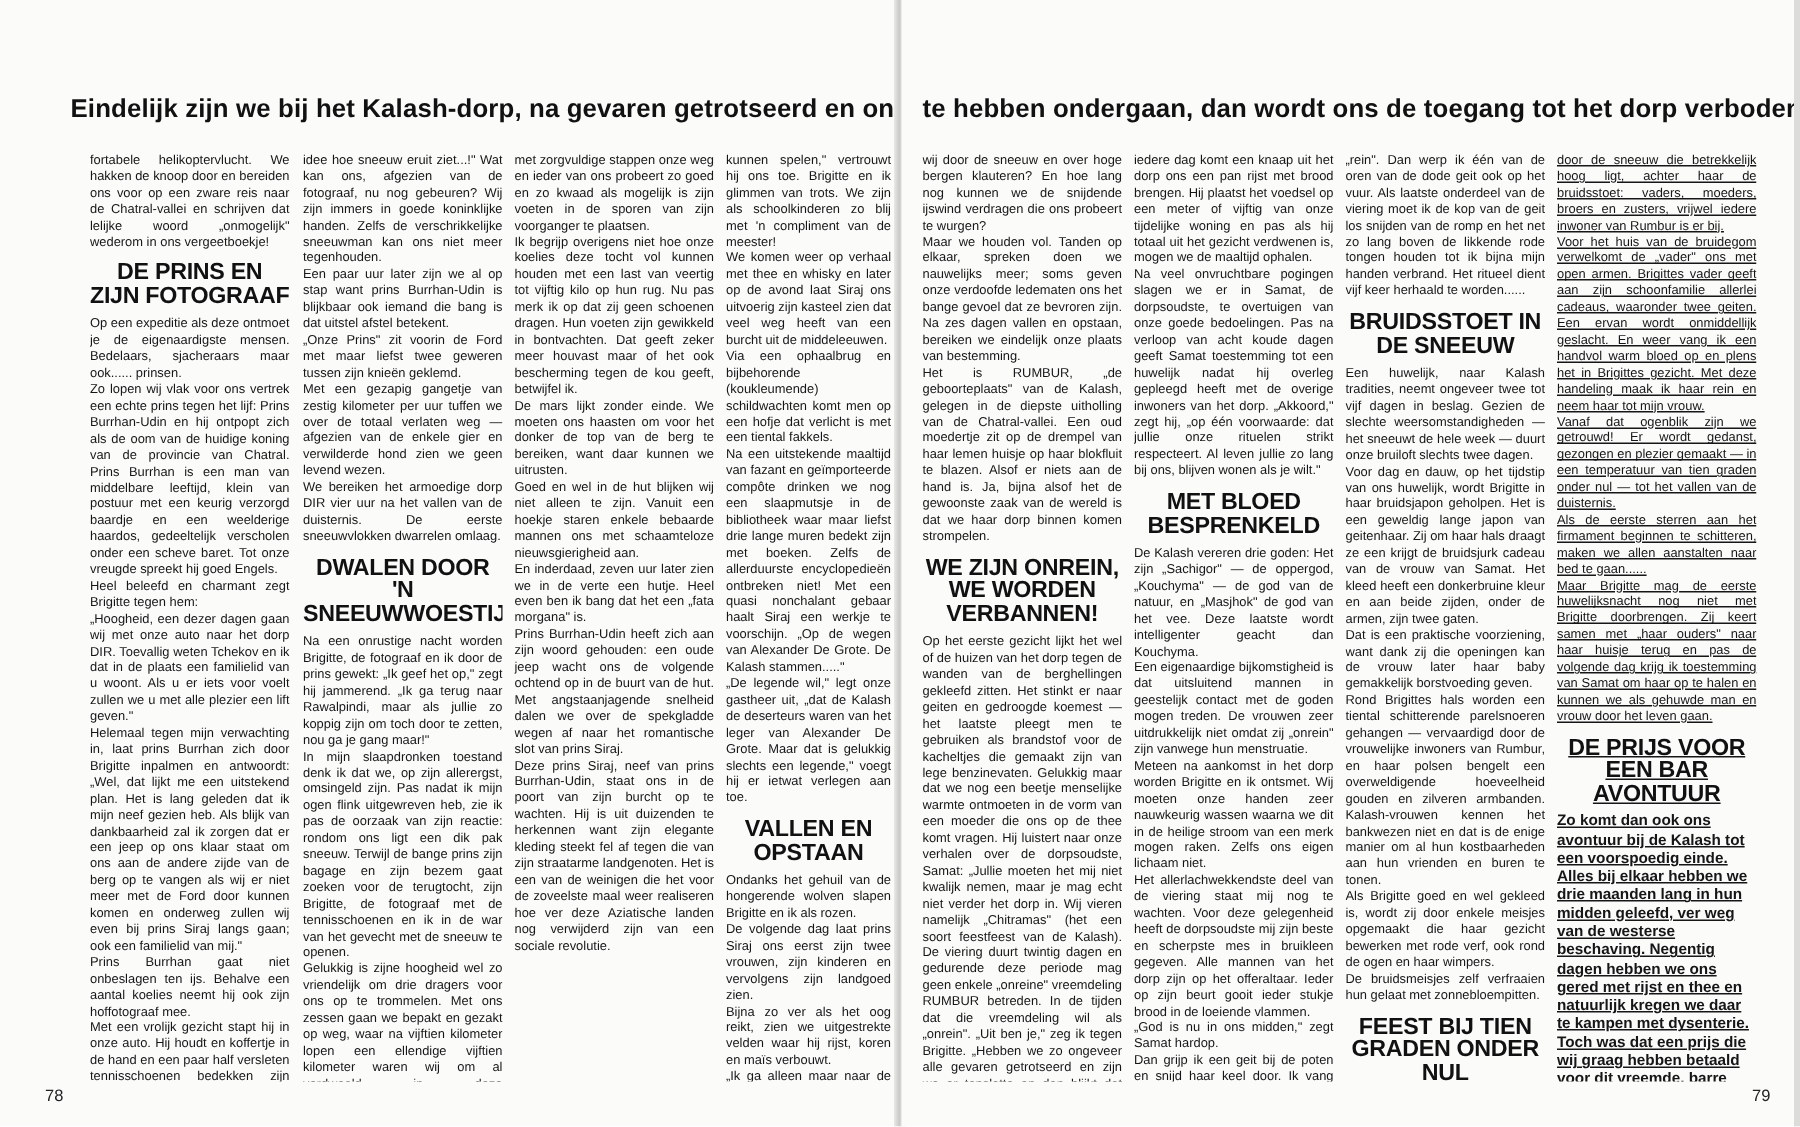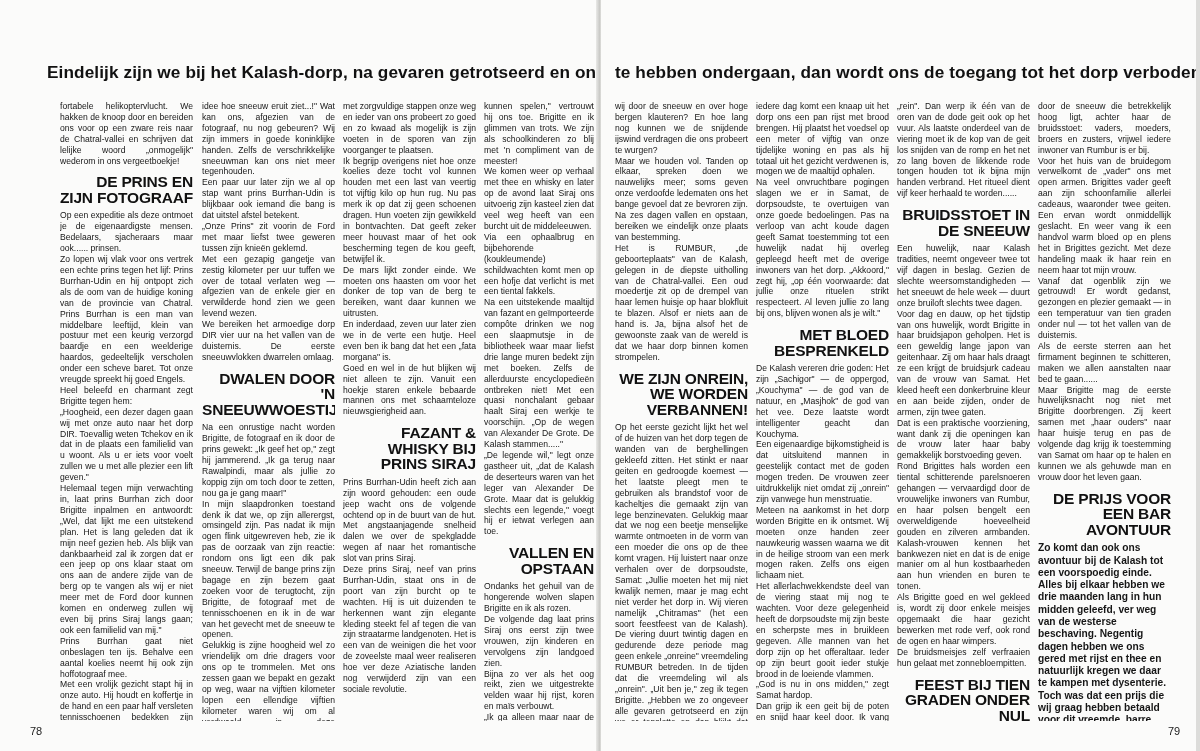--- a/index.html
+++ b/index.html
@@ -17,7 +17,7 @@
   .col h3 { margin: 8px 0 5px 0; font-size: 15.5px; line-height: 15.5px; font-weight: bold; text-align: right; color: #111; letter-spacing: -0.2px; }
   .col .bold { font-weight: bold; font-size: 10.2px; line-height: 12.3px; text-align: left; }
   .c1 { left: 60px; } .c2 { left: 202px; } .c3 { left: 343px; } .c4 { left: 484px; width: 110px; }
-  .c5 { left: 615px; } .c6 { left: 756px; } .c7 { left: 897px; } .c8 { left: 1038px; width: 133px; }
+  .c5 { left: 615px; } .c6 { left: 756px; } .c7 { left: 897px; } .c8 { left: 1038px; width: 133px; text-decoration: underline; }
   .pagenum { position: absolute; top: 725px; font-size: 11px; color: #222; }
   .pn-left { left: 30px; }
   .pn-right { left: 1168px; }

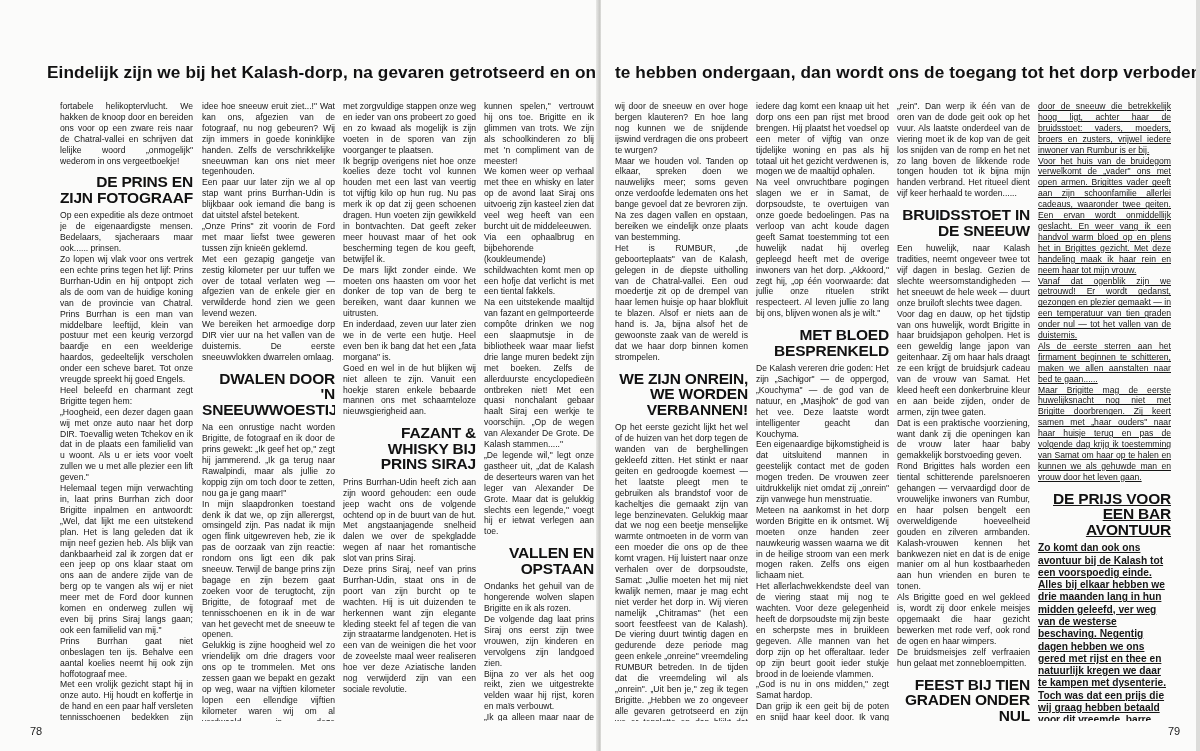--- a/index.html
+++ b/index.html
@@ -14,7 +14,7 @@
   .headline-right { left: 615px; }
   .col { position: absolute; top: 101px; width: 133px; font-size: 8.6px; line-height: 10.9px; text-align: justify; hyphens: auto; overflow: hidden; height: 620px; color: #161616; }
   .col p { margin: 0; text-indent: 0; }
-  .col h3 { margin: 8px 0 5px 0; font-size: 15.5px; line-height: 15.5px; font-weight: bold; text-align: right; color: #111; letter-spacing: -0.2px; }
+  .col h3 { margin: 8px 0 5px 0; font-size: 15.5px; line-height: 15.5px; font-weight: bold; text-align: center; color: #111; letter-spacing: -0.2px; }
   .col .bold { font-weight: bold; font-size: 10.2px; line-height: 12.3px; text-align: left; }
   .c1 { left: 60px; } .c2 { left: 202px; } .c3 { left: 343px; } .c4 { left: 484px; width: 110px; }
   .c5 { left: 615px; } .c6 { left: 756px; } .c7 { left: 897px; } .c8 { left: 1038px; width: 133px; text-decoration: underline; }

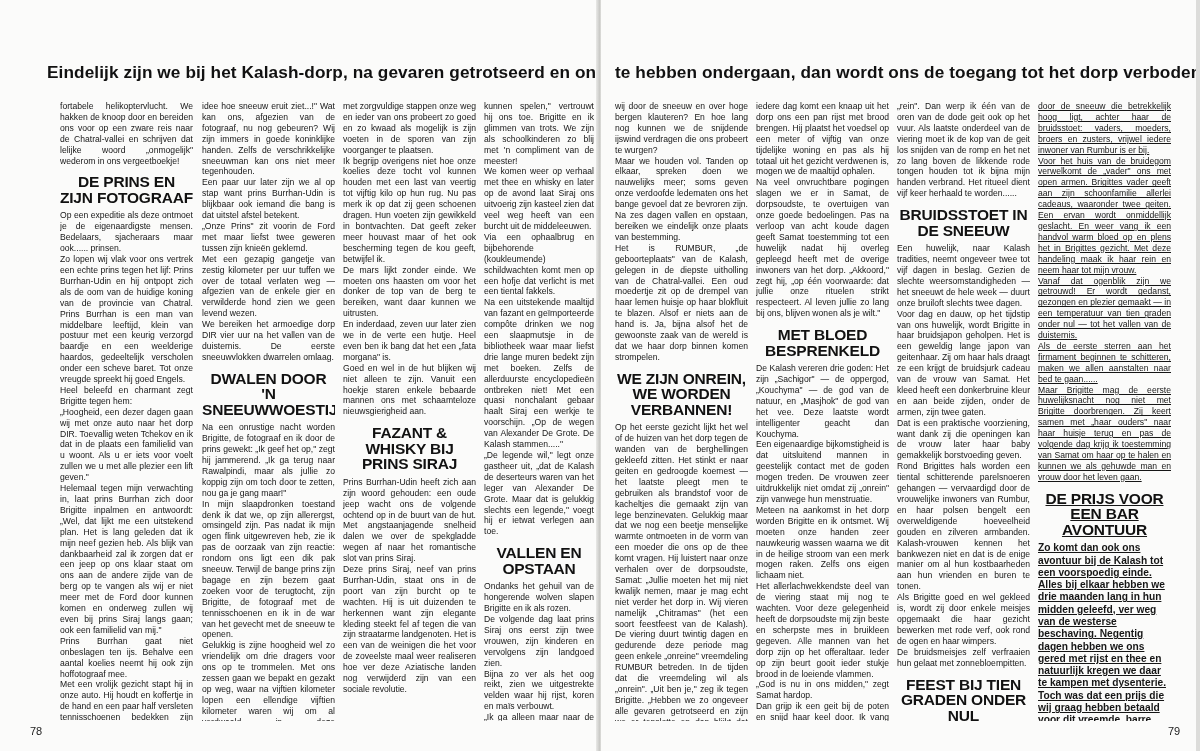--- a/index.html
+++ b/index.html
@@ -55,8 +55,8 @@
         <p>met zorgvuldige stappen onze weg en ieder van ons probeert zo goed en zo kwaad als mogelijk is zijn voeten in de sporen van zijn voorganger te plaatsen.</p>
         <p>Ik begrijp overigens niet hoe onze koelies deze tocht vol kunnen houden met een last van veertig tot vijftig kilo op hun rug. Nu pas merk ik op dat zij geen schoenen dragen. Hun voeten zijn gewikkeld in bontvachten. Dat geeft zeker meer houvast maar of het ook bescherming tegen de kou geeft, betwijfel ik.</p>
         <p>De mars lijkt zonder einde. We moeten ons haasten om voor het donker de top van de berg te bereiken, want daar kunnen we uitrusten.</p>
+        <p>Goed en wel in de hut blijken wij niet alleen te zijn. Vanuit een hoekje staren enkele bebaarde mannen ons met schaamteloze nieuwsgierigheid aan.</p>
         <p>En inderdaad, zeven uur later zien we in de verte een hutje. Heel even ben ik bang dat het een „fata morgana" is.</p>
-        <p>Goed en wel in de hut blijken wij niet alleen te zijn. Vanuit een hoekje staren enkele bebaarde mannen ons met schaamteloze nieuwsgierigheid aan.</p>
         <h3>FAZANT &amp; WHISKY BIJ PRINS SIRAJ</h3>
         <p>Prins Burrhan-Udin heeft zich aan zijn woord gehouden: een oude jeep wacht ons de volgende ochtend op in de buurt van de hut. Met angstaanjagende snelheid dalen we over de spekgladde wegen af naar het romantische slot van prins Siraj.</p>
         <p>Deze prins Siraj, neef van prins Burrhan-Udin, staat ons in de poort van zijn burcht op te wachten. Hij is uit duizenden te herkennen want zijn elegante kleding steekt fel af tegen die van zijn straatarme landgenoten. Het is een van de weinigen die het voor de zoveelste maal weer realiseren hoe ver deze Aziatische landen nog verwijderd zijn van een sociale revolutie.</p>

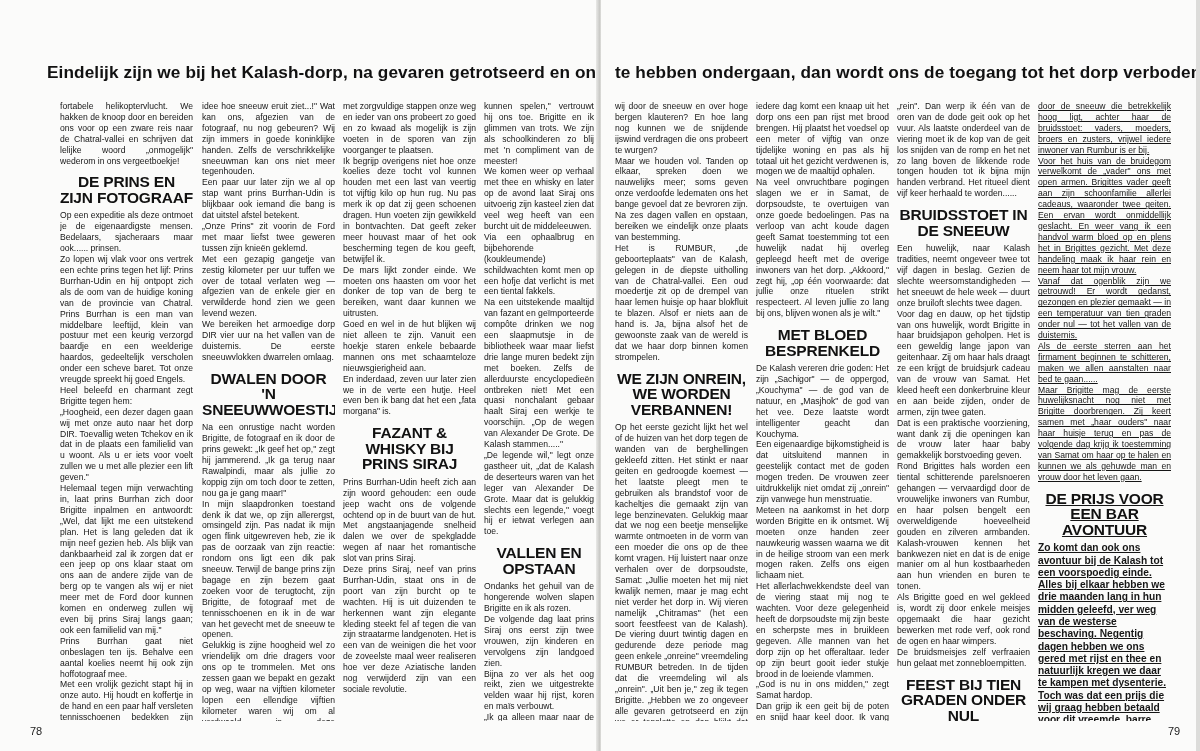--- a/index.html
+++ b/index.html
@@ -57,7 +57,6 @@
         <p>De mars lijkt zonder einde. We moeten ons haasten om voor het donker de top van de berg te bereiken, want daar kunnen we uitrusten.</p>
         <p>Goed en wel in de hut blijken wij niet alleen te zijn. Vanuit een hoekje staren enkele bebaarde mannen ons met schaamteloze nieuwsgierigheid aan.</p>
         <p>En inderdaad, zeven uur later zien we in de verte een hutje. Heel even ben ik bang dat het een „fata morgana" is.</p>
-        <h3>FAZANT &amp; WHISKY BIJ PRINS SIRAJ</h3>
         <p>Prins Burrhan-Udin heeft zich aan zijn woord gehouden: een oude jeep wacht ons de volgende ochtend op in de buurt van de hut. Met angstaanjagende snelheid dalen we over de spekgladde wegen af naar het romantische slot van prins Siraj.</p>
         <p>Deze prins Siraj, neef van prins Burrhan-Udin, staat ons in de poort van zijn burcht op te wachten. Hij is uit duizenden te herkennen want zijn elegante kleding steekt fel af tegen die van zijn straatarme landgenoten. Het is een van de weinigen die het voor de zoveelste maal weer realiseren hoe ver deze Aziatische landen nog verwijderd zijn van een sociale revolutie.</p>
       </div>

